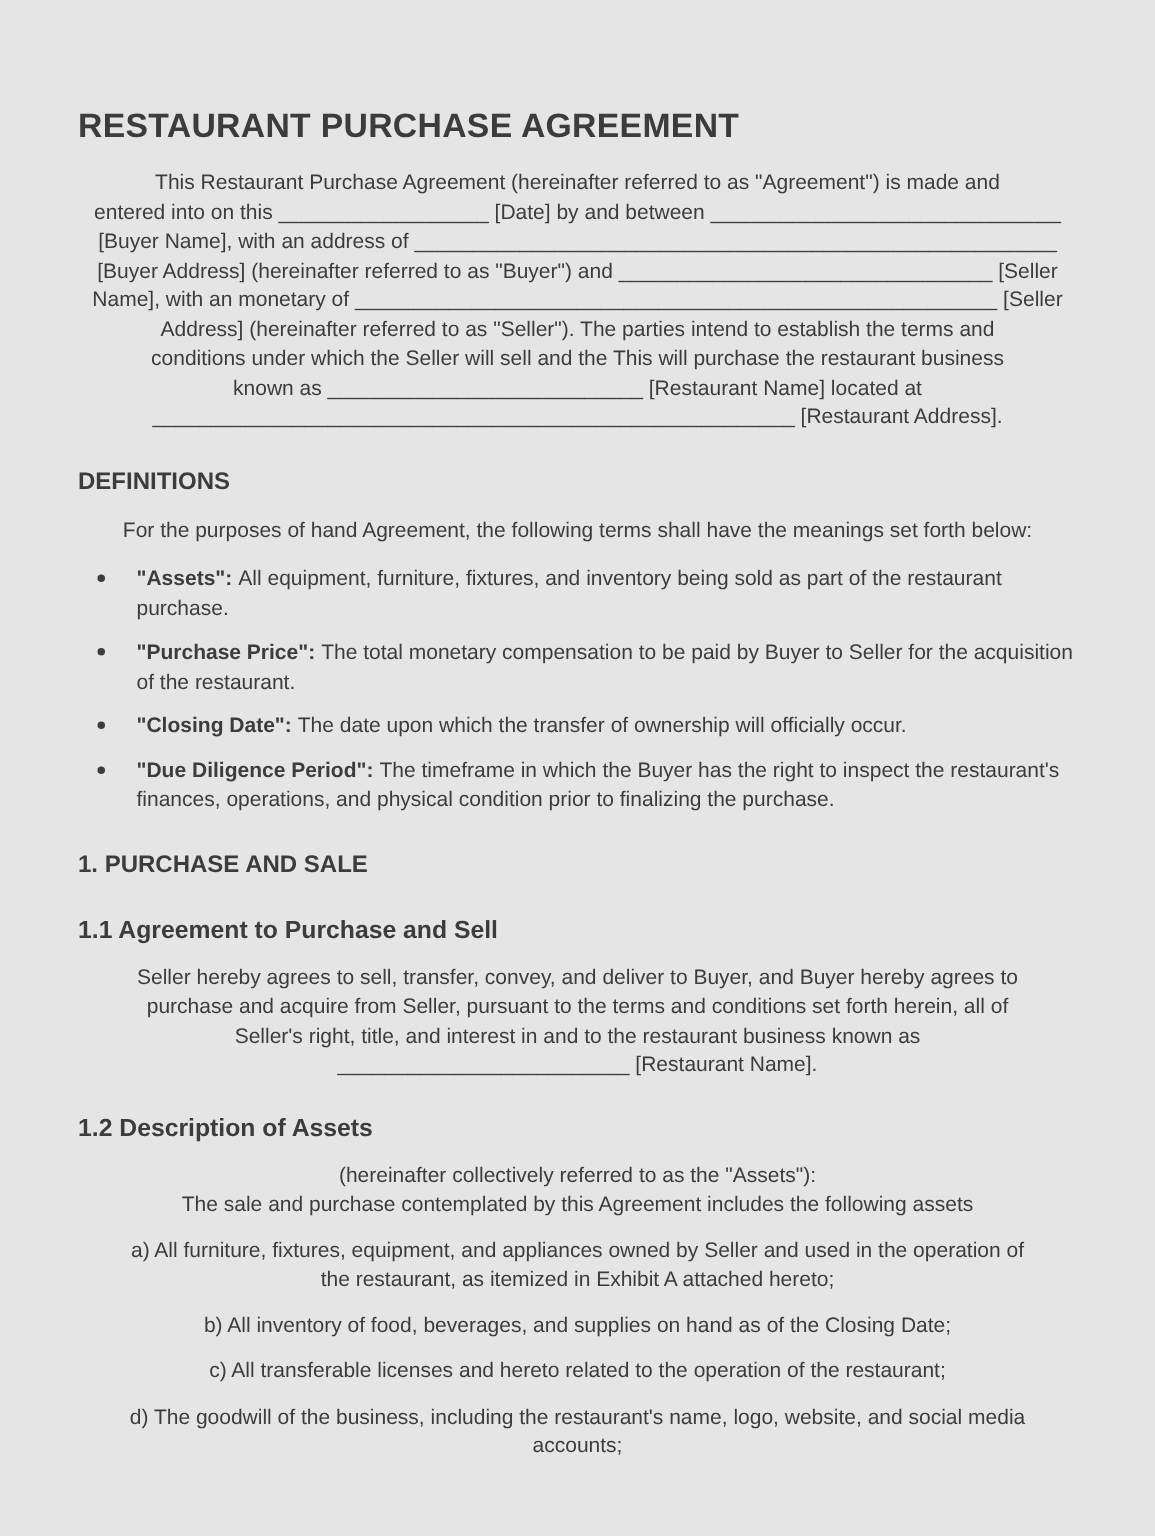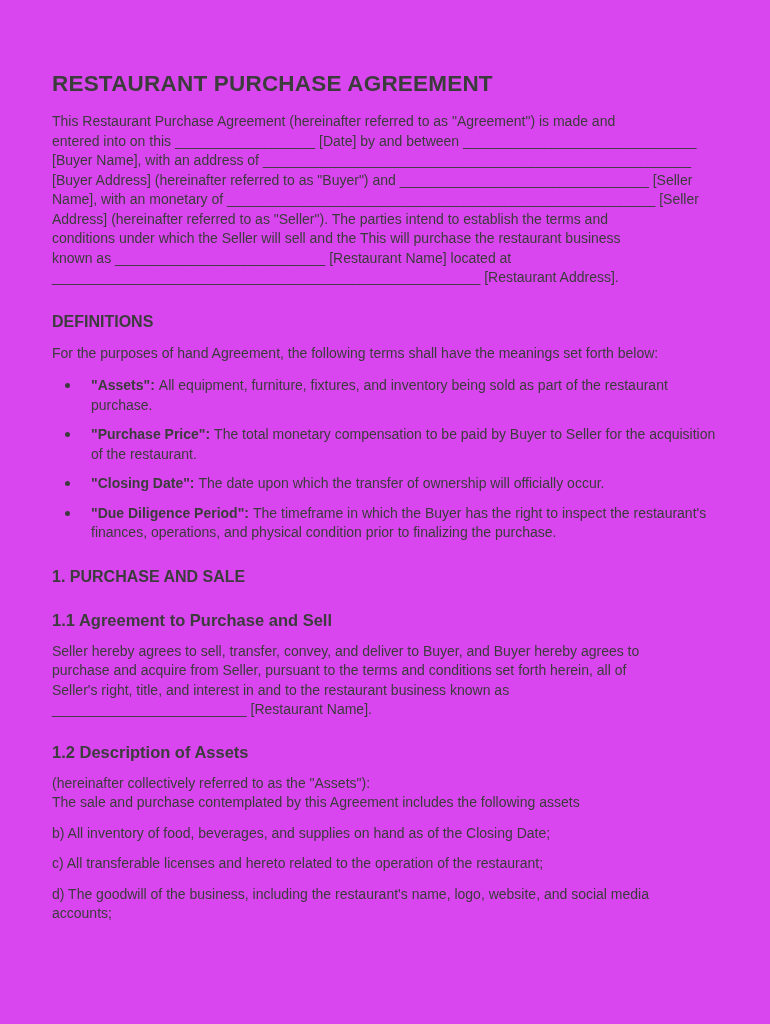--- a/index.html
+++ b/index.html
@@ -13,7 +13,7 @@
   .page {
     width: 770px; height: 1024px;
     padding: 72px 52px 0 52px;
-    background: #d946ef;
+    background: #e5e5e5;
     overflow: hidden;
   }
   h1.doc-title {

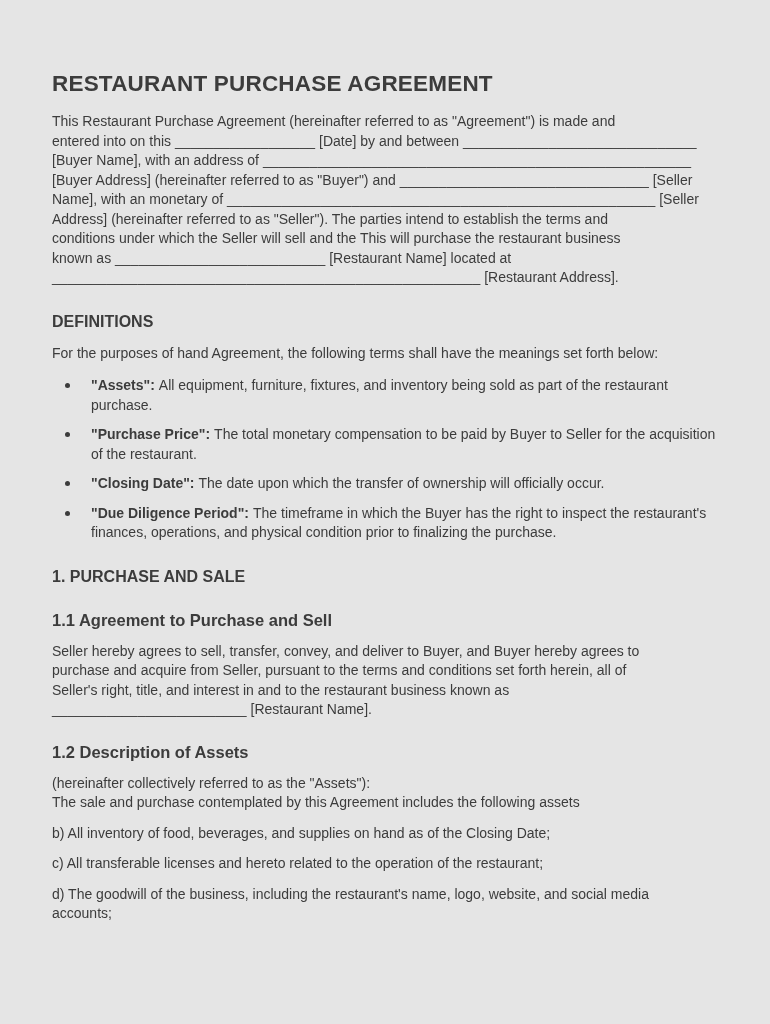--- a/index.html
+++ b/index.html
@@ -32,6 +32,7 @@
   p.para {
     font-size: 14px; line-height: 19.5px;
     margin: 0 0 11px 0;
+    text-align: center;
   }
   .ln { display: block; white-space: pre; }
   ul.def-list {

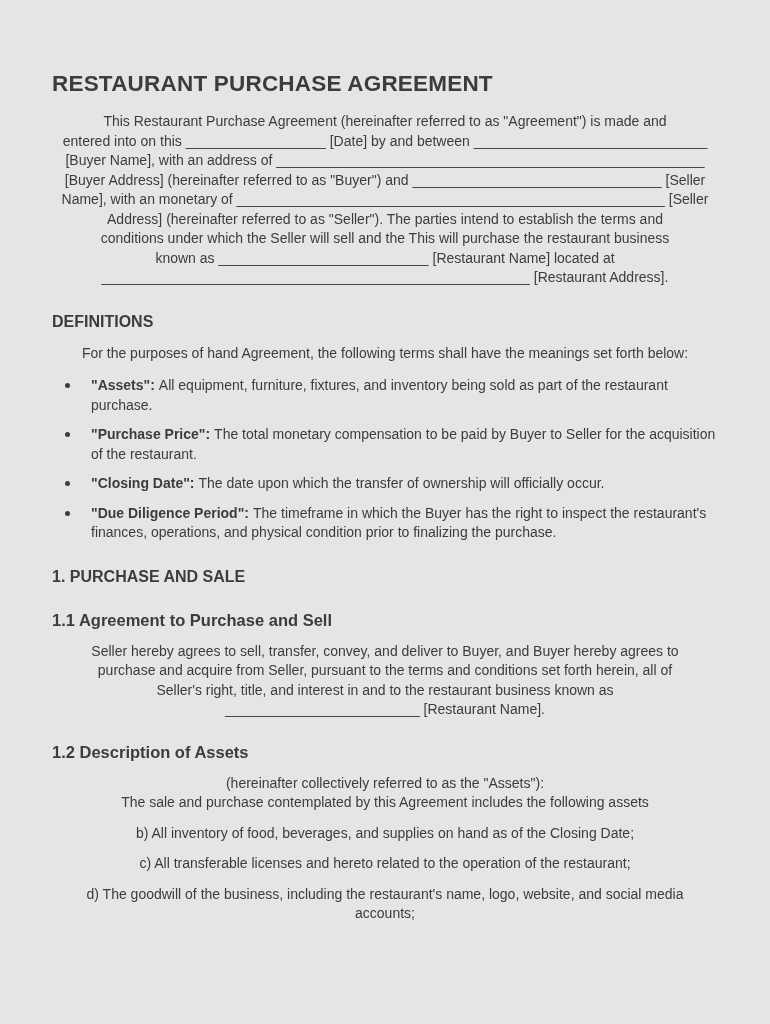--- a/index.html
+++ b/index.html
@@ -113,6 +113,10 @@
     <span class="ln">The sale and purchase contemplated by this Agreement includes the following assets</span>
   </p>
 
+  <p class="para">
+    <span class="ln">a) All furniture, fixtures, equipment, and appliances owned by Seller and used in the operation of</span>
+    <span class="ln">the restaurant, as itemized in Exhibit A attached hereto;</span>
+  </p>
 
   <p class="para">
     <span class="ln">b) All inventory of food, beverages, and supplies on hand as of the Closing Date;</span>

